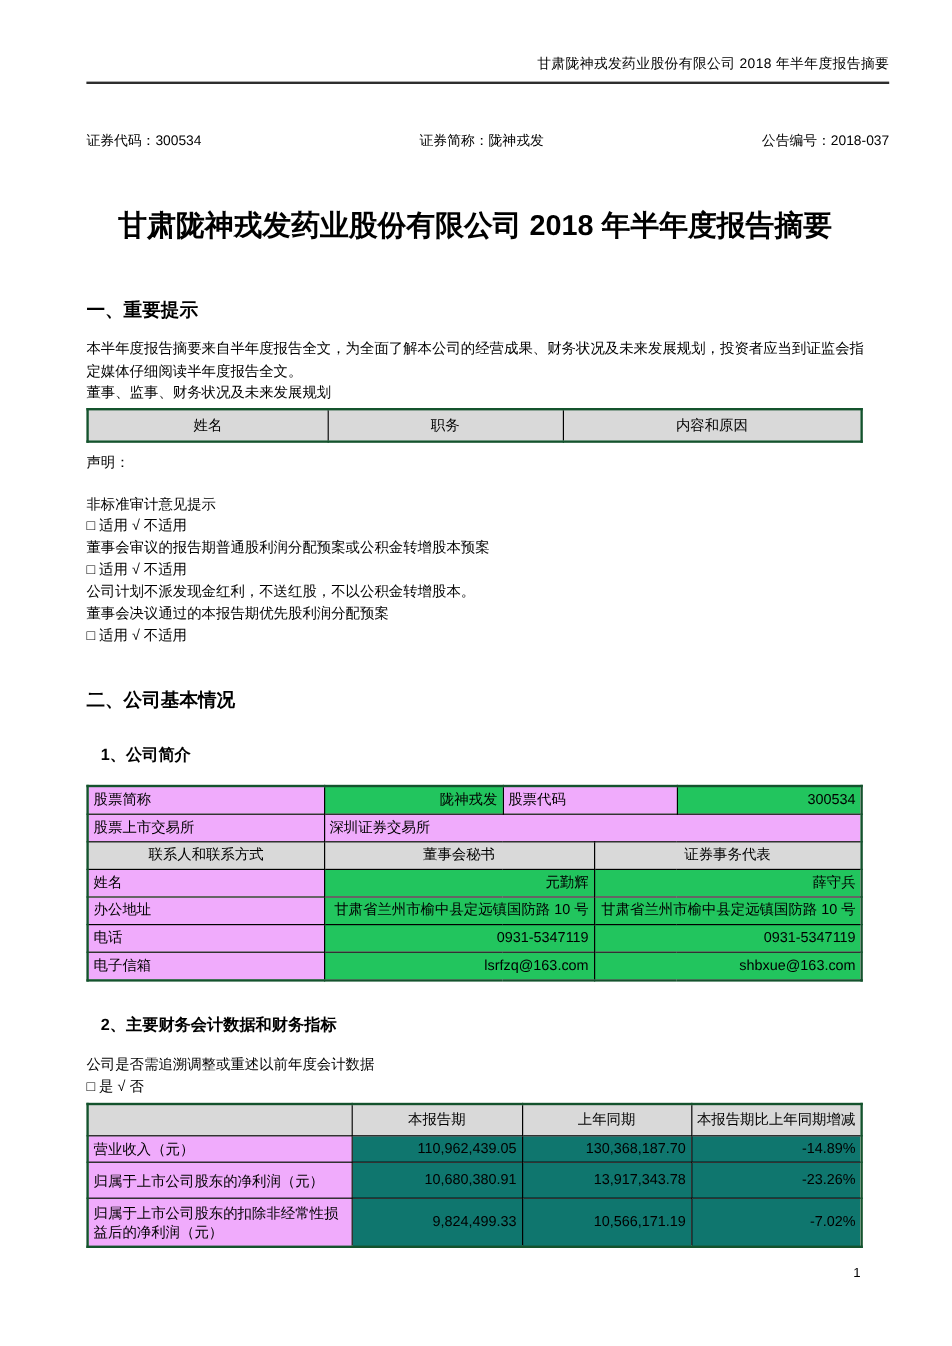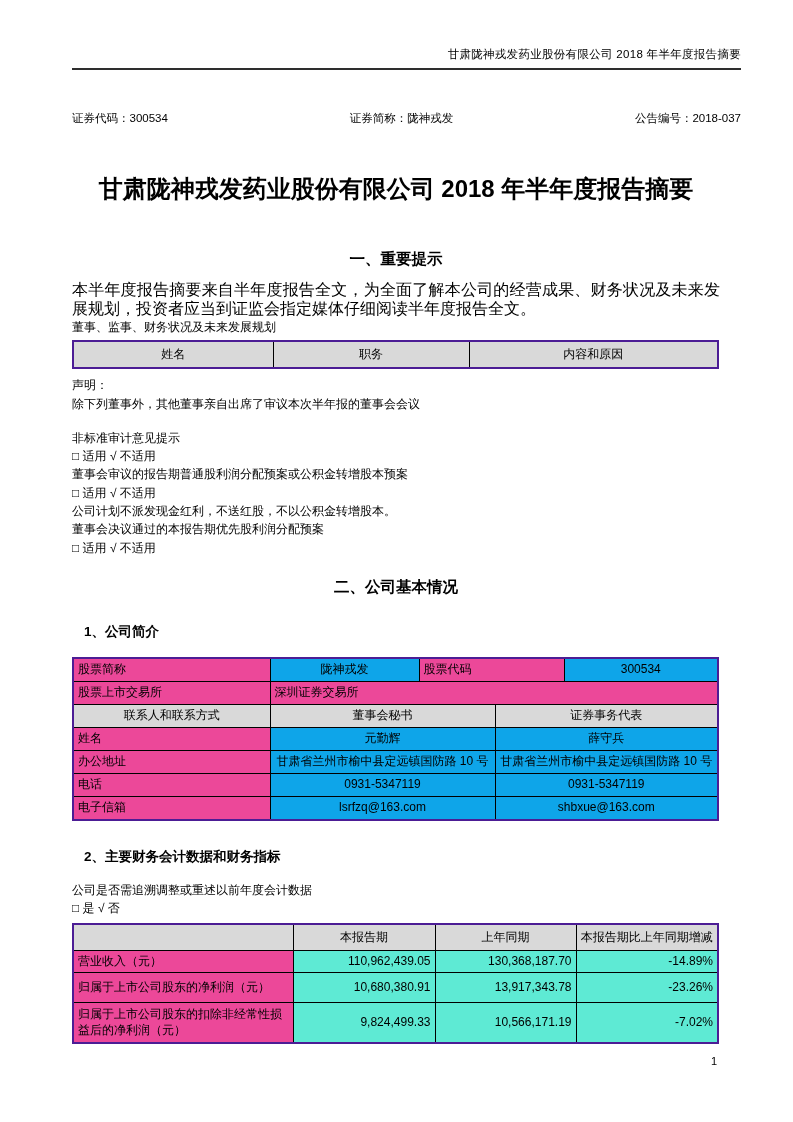--- a/index.html
+++ b/index.html
@@ -25,7 +25,7 @@
     font-size:24px; line-height:30px; font-weight:bold;
   }
   h2.sec {
-    margin:45px 0 0 0; font-size:15.5px; line-height:19px; font-weight:bold;text-align:center;
+    margin:45px 0 0 0; font-size:15.5px; line-height:19px; font-weight:bold;
   }
   h2.sec2 { margin-top:20px; }
   h3.sub { margin:27px 0 0 12px; font-size:13.5px; line-height:17px; font-weight:bold; }

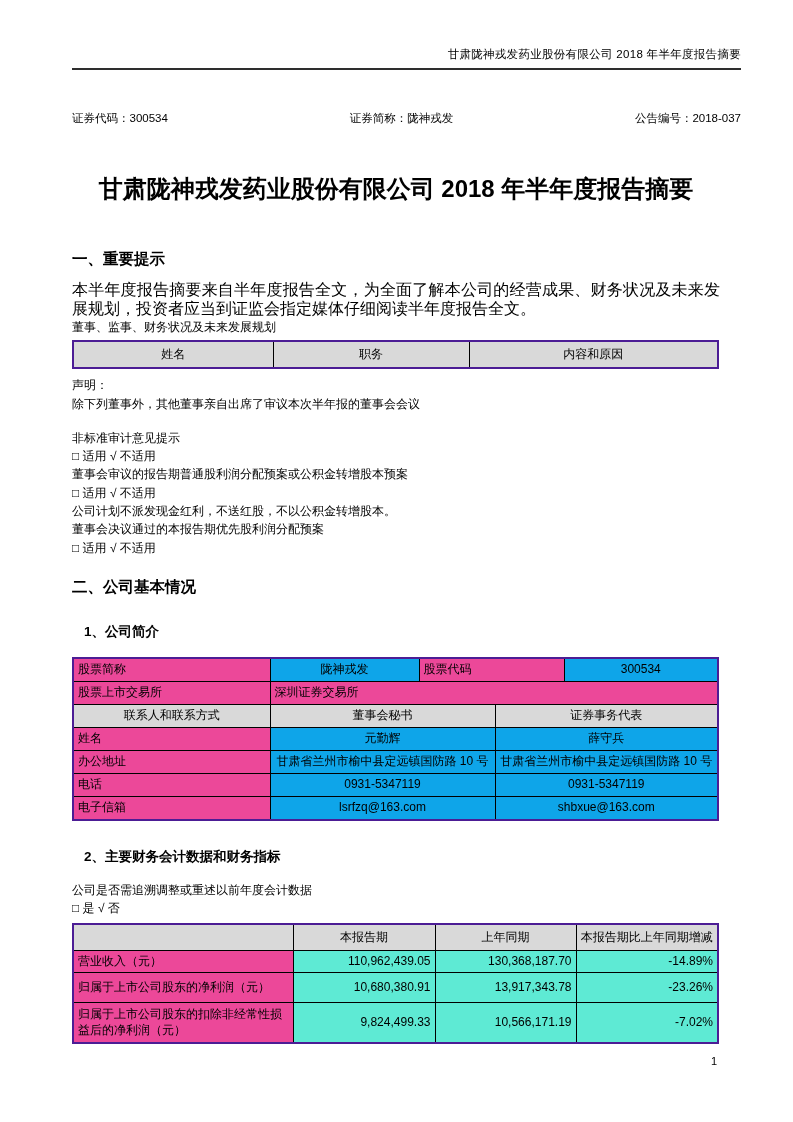--- a/index.html
+++ b/index.html
@@ -30,7 +30,7 @@
   h2.sec2 { margin-top:20px; }
   h3.sub { margin:27px 0 0 12px; font-size:13.5px; line-height:17px; font-weight:bold; }
   .para {
-    margin:13px 0 0 0; font-size:16px; line-height:18.5px; text-align:justify;
+    margin:13px 0 0 0; font-size:12px; line-height:18.5px; text-align:justify;
   }
   .line { font-size:12px; line-height:18.3px; }
   .gap-top { margin-top:16px; }

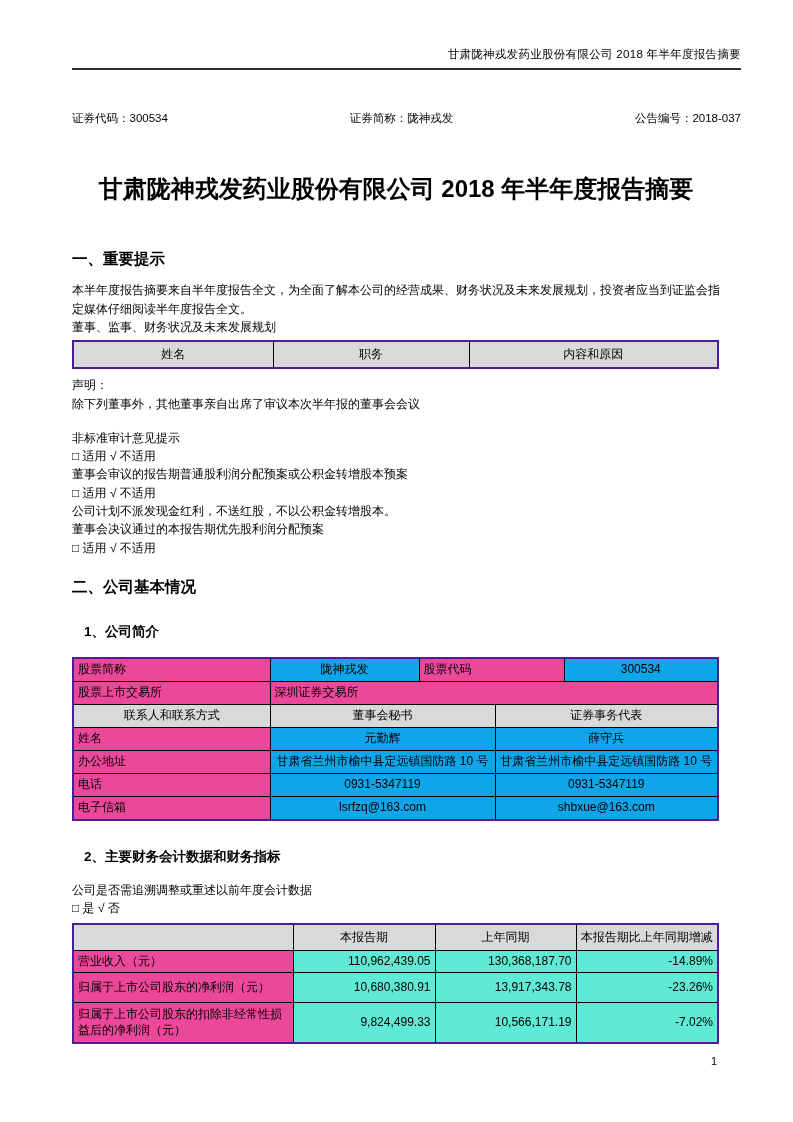--- a/index.html
+++ b/index.html
@@ -37,7 +37,7 @@
 
   table.tbl {
     border-collapse:collapse; table-layout:fixed; width:645px;
-    border:2px solid #4c1d95; font-size:12px;
+    border:2px solid #14532d; font-size:12px;
   }
   table.tbl td, table.tbl th {
     border:1px solid #000; font-weight:normal; padding:0 4px;

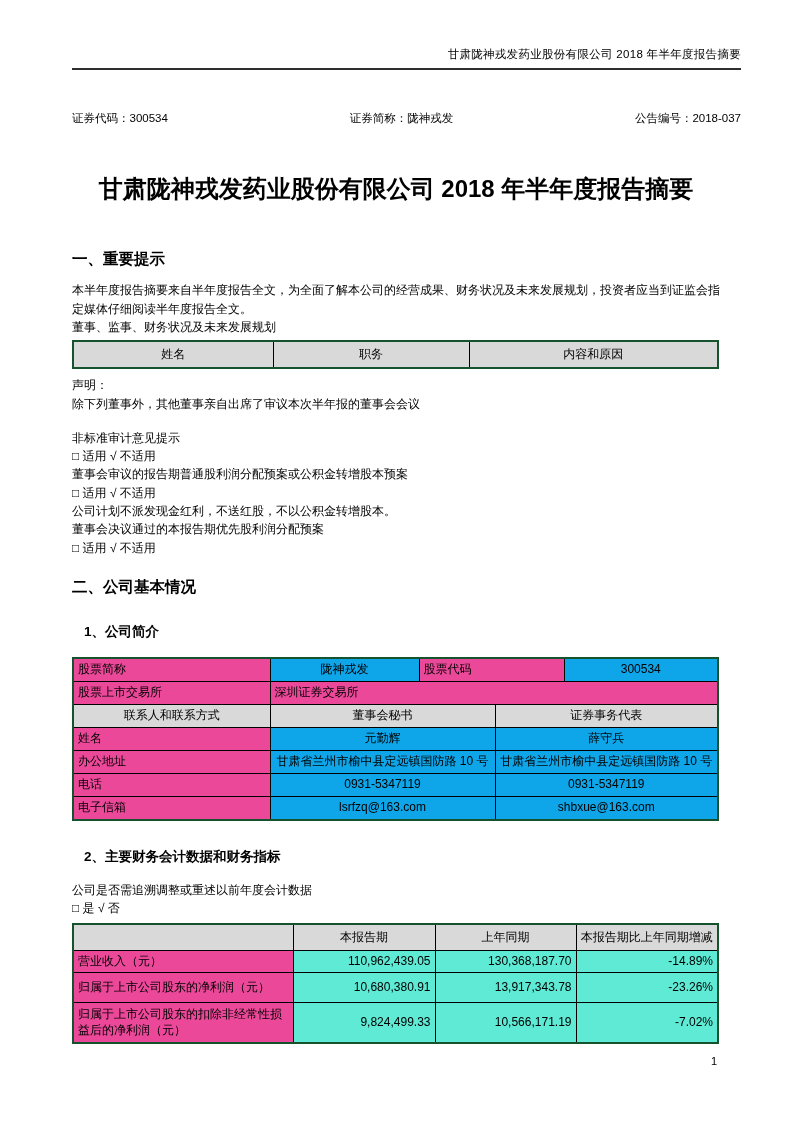--- a/index.html
+++ b/index.html
@@ -106,7 +106,6 @@
       </table>
 
     <div class="line stmt">声明：</div>
-    <div class="line">除下列董事外，其他董事亲自出席了审议本次半年报的董事会会议</div>
 
 
     <div class="line gap-top">非标准审计意见提示</div>

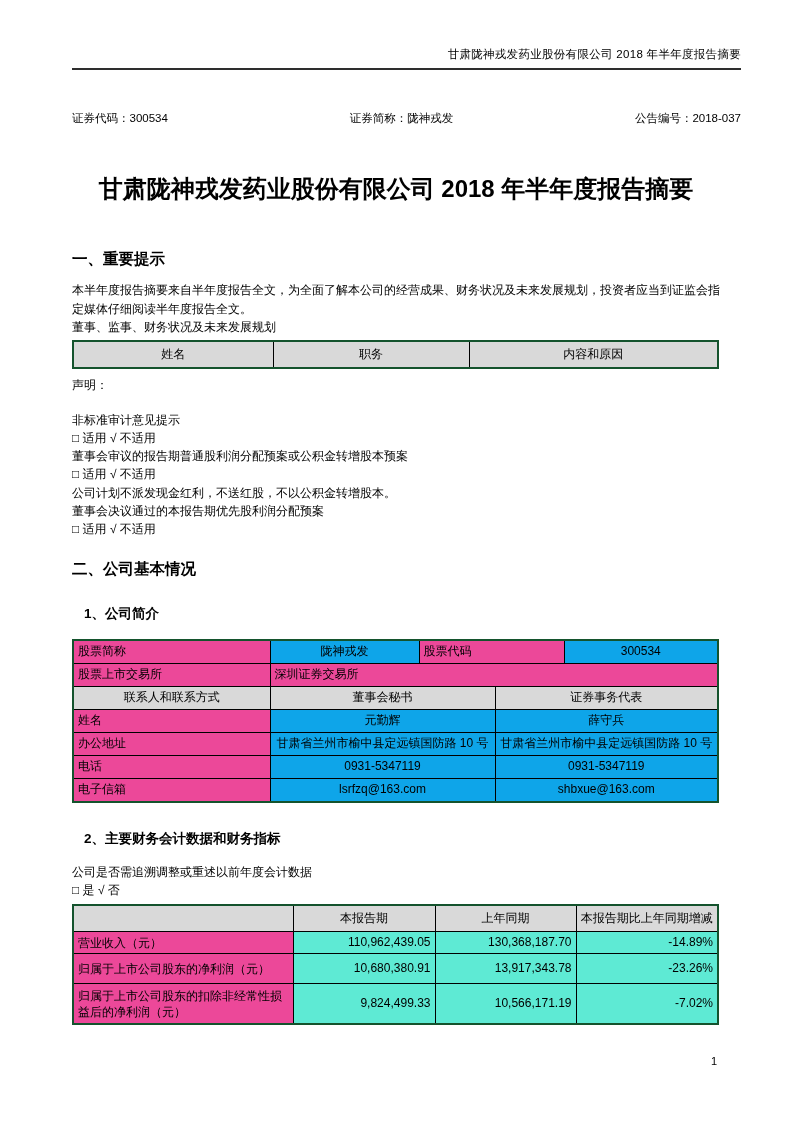--- a/index.html
+++ b/index.html
@@ -27,7 +27,7 @@
   h2.sec {
     margin:45px 0 0 0; font-size:15.5px; line-height:19px; font-weight:bold;
   }
-  h2.sec2 { margin-top:20px; }
+  h2.sec2 { margin-top:35px; }
   h3.sub { margin:27px 0 0 12px; font-size:13.5px; line-height:17px; font-weight:bold; }
   .para {
     margin:13px 0 0 0; font-size:12px; line-height:18.5px; text-align:justify;

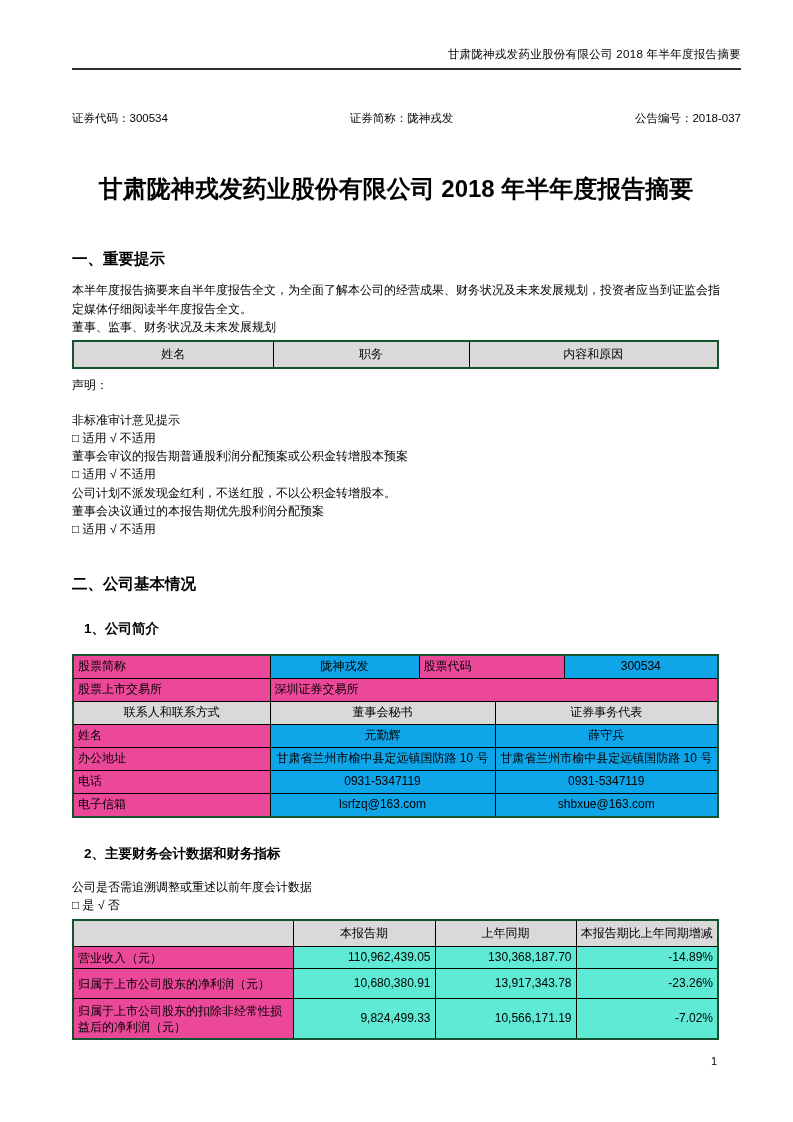--- a/index.html
+++ b/index.html
@@ -44,7 +44,7 @@
     overflow:hidden; vertical-align:middle; line-height:15px;
   }
   .hdr-cell { background:#d9d9d9; text-align:center; }
-  .lbl-cell { background:#ec4899; text-align:left; }
+  .lbl-cell { background:#f0abfc; text-align:left; }
   .val-cell { background:#0ea5e9; text-align:center; }
   .num-cell { background:#5eead4; text-align:right; }
 

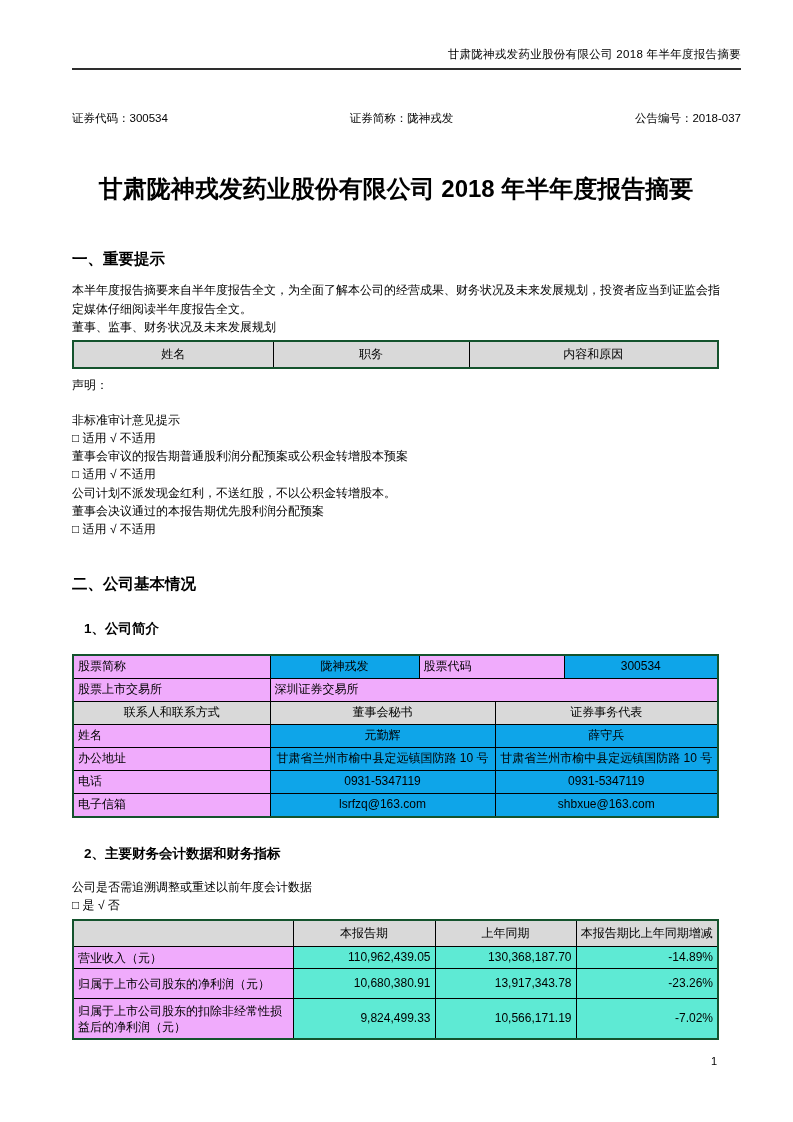--- a/index.html
+++ b/index.html
@@ -45,7 +45,7 @@
   }
   .hdr-cell { background:#d9d9d9; text-align:center; }
   .lbl-cell { background:#f0abfc; text-align:left; }
-  .val-cell { background:#0ea5e9; text-align:center; }
+  .val-cell { background:#22c55e; text-align:right; }
   .num-cell { background:#5eead4; text-align:right; }
 
   .t-dissent { margin-top:4px; }

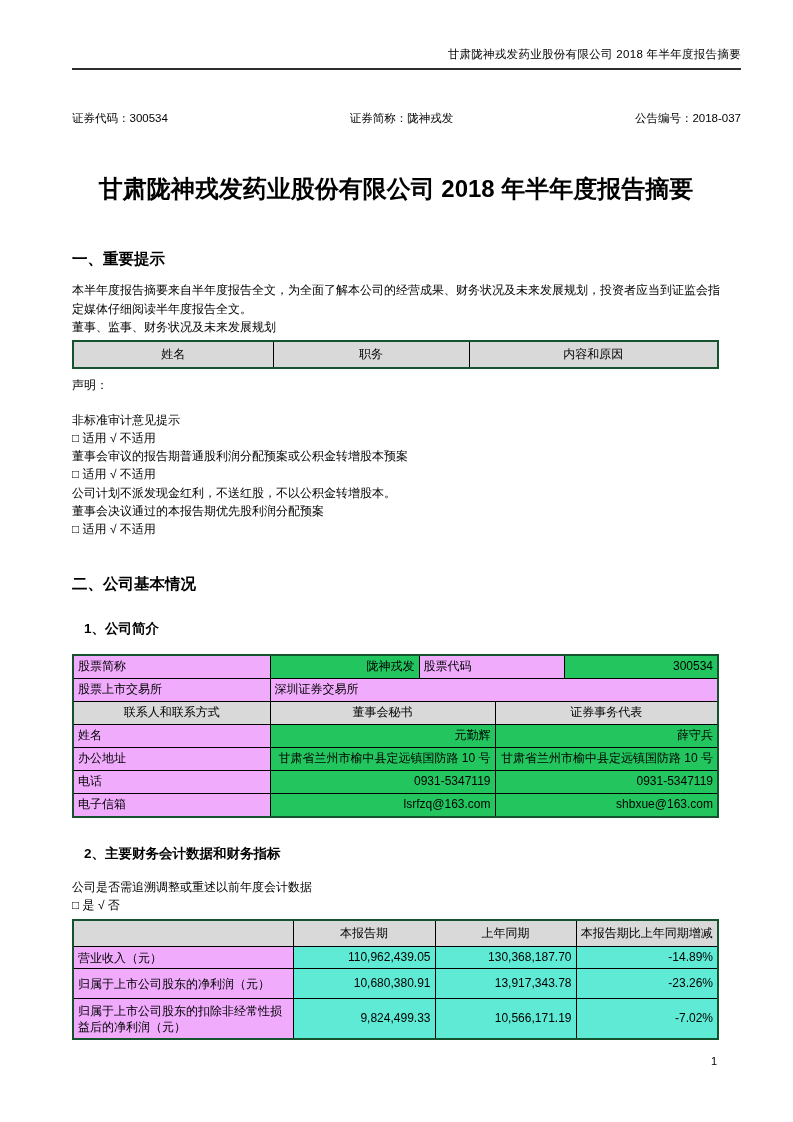--- a/index.html
+++ b/index.html
@@ -46,7 +46,7 @@
   .hdr-cell { background:#d9d9d9; text-align:center; }
   .lbl-cell { background:#f0abfc; text-align:left; }
   .val-cell { background:#22c55e; text-align:right; }
-  .num-cell { background:#5eead4; text-align:right; }
+  .num-cell { background:#0f766e; text-align:right; }
 
   .t-dissent { margin-top:4px; }
   .t-dissent td { height:25px; }

